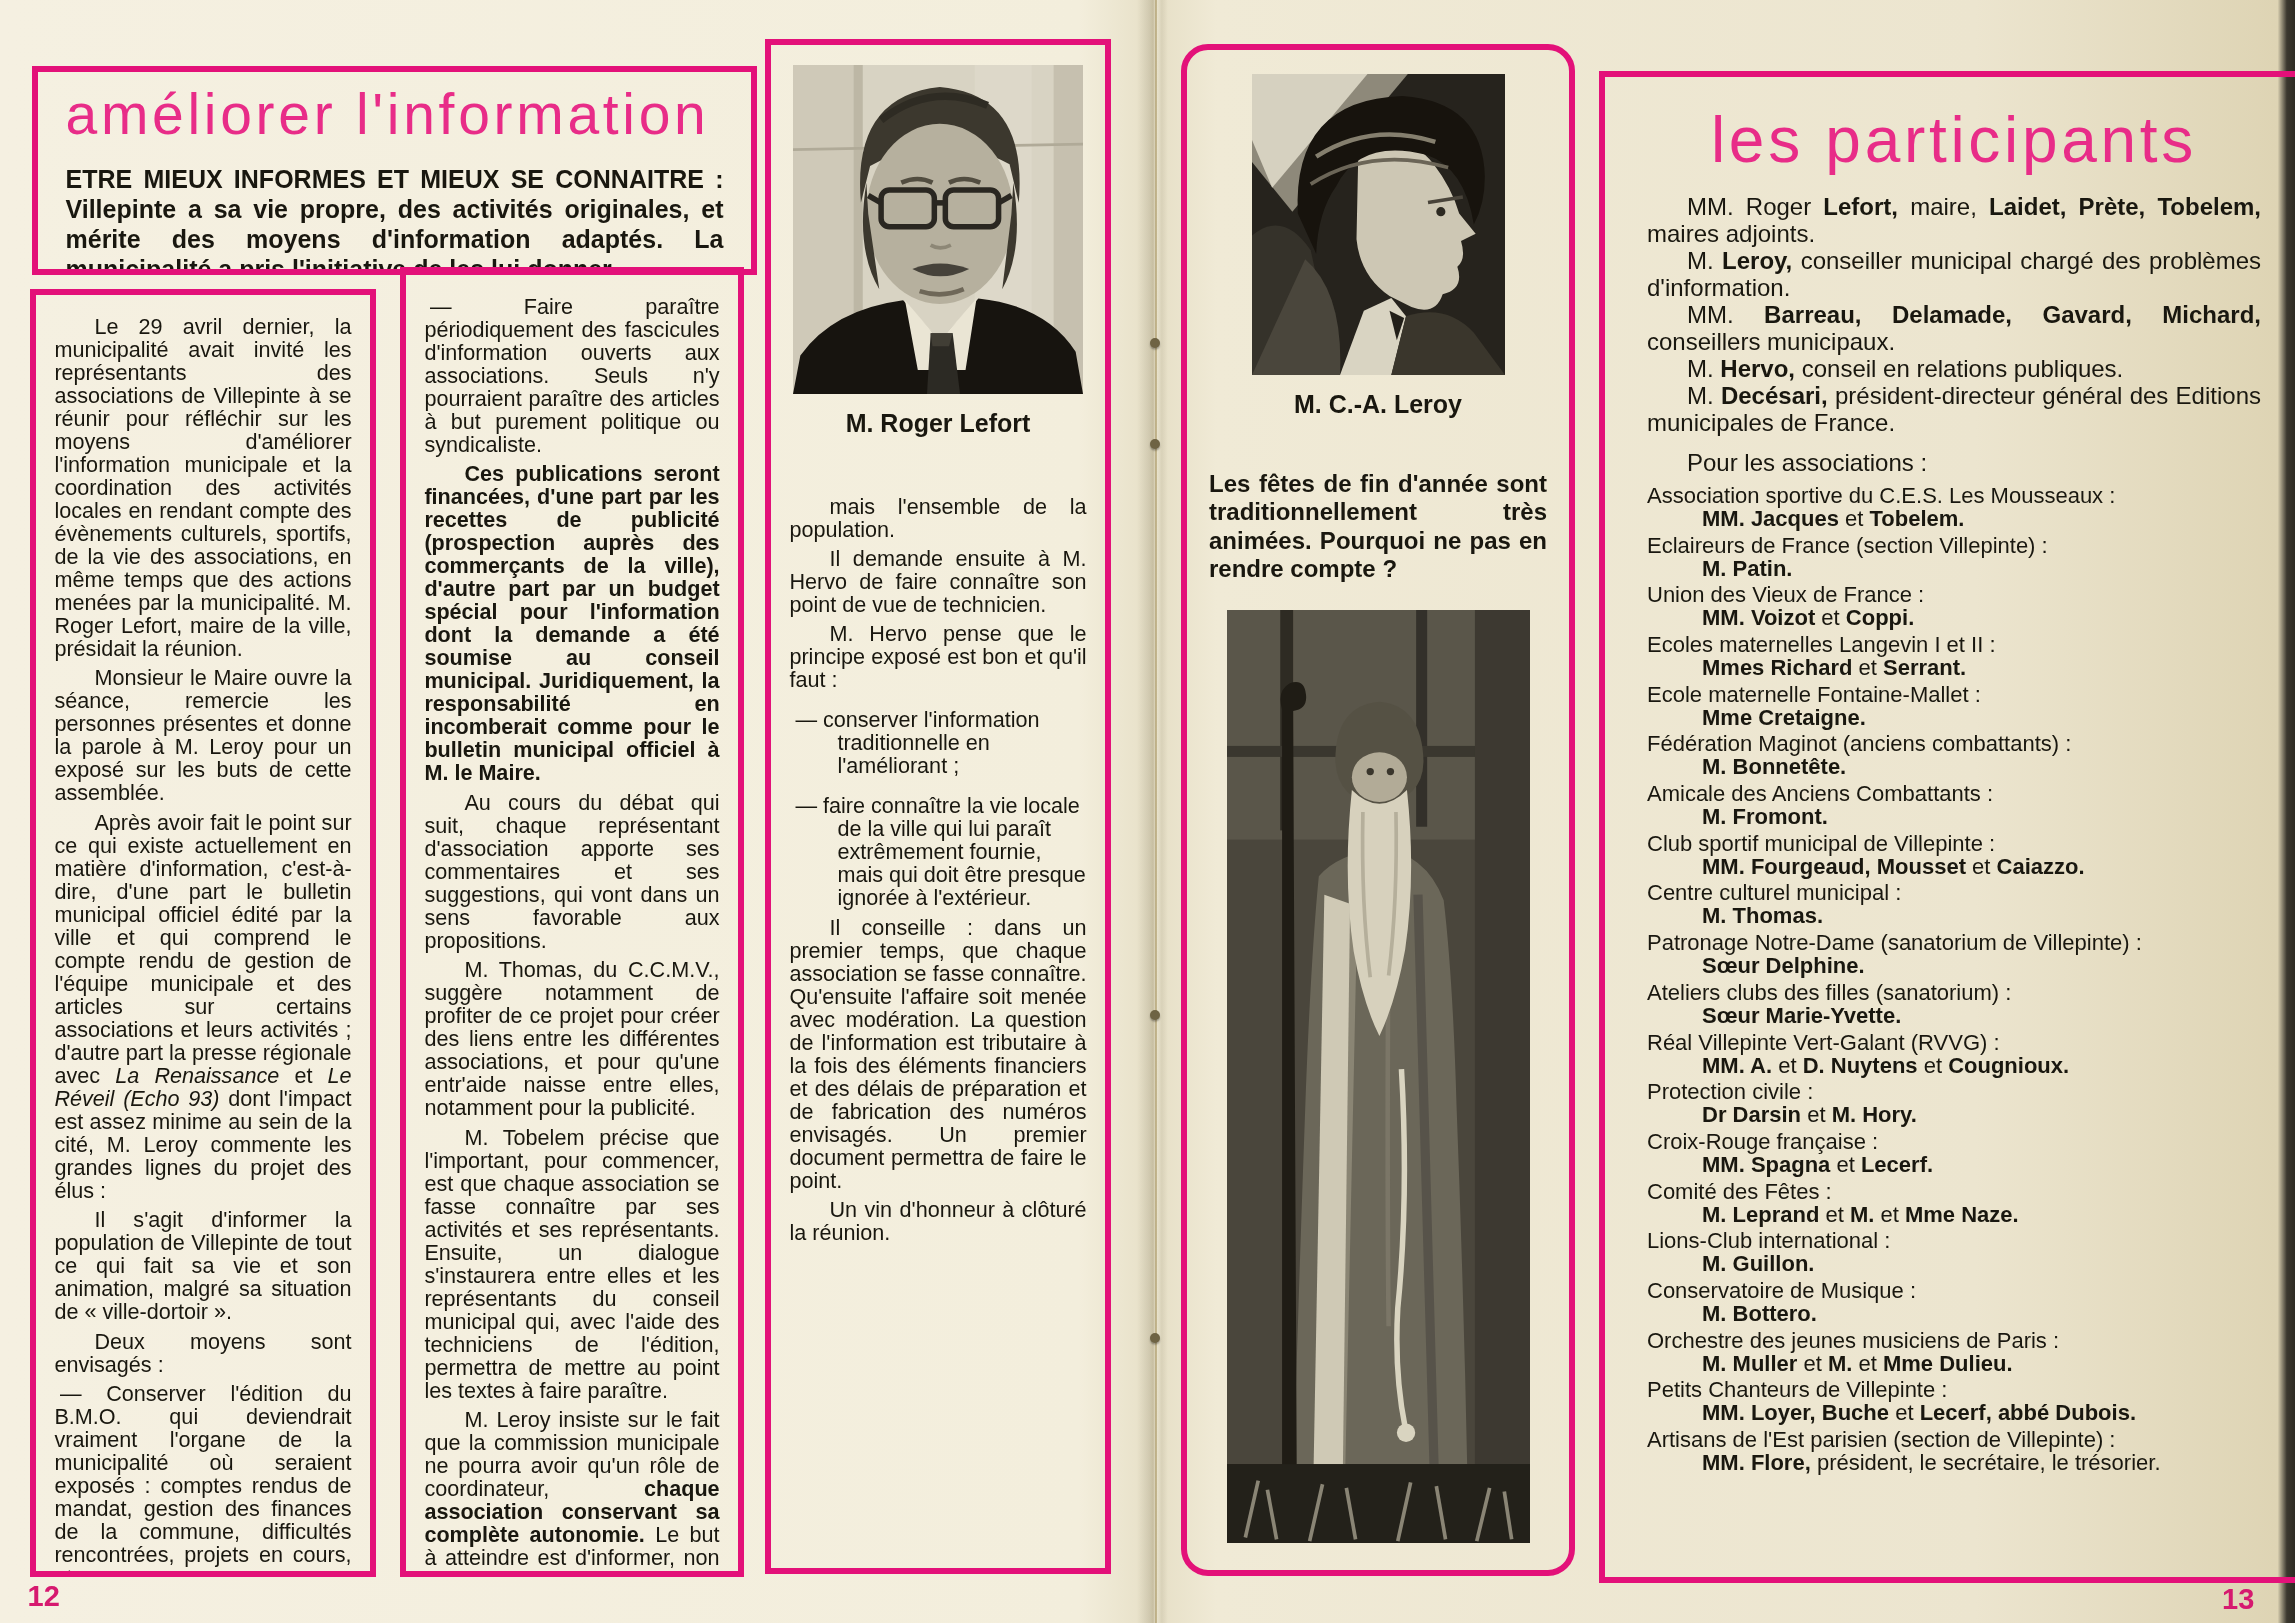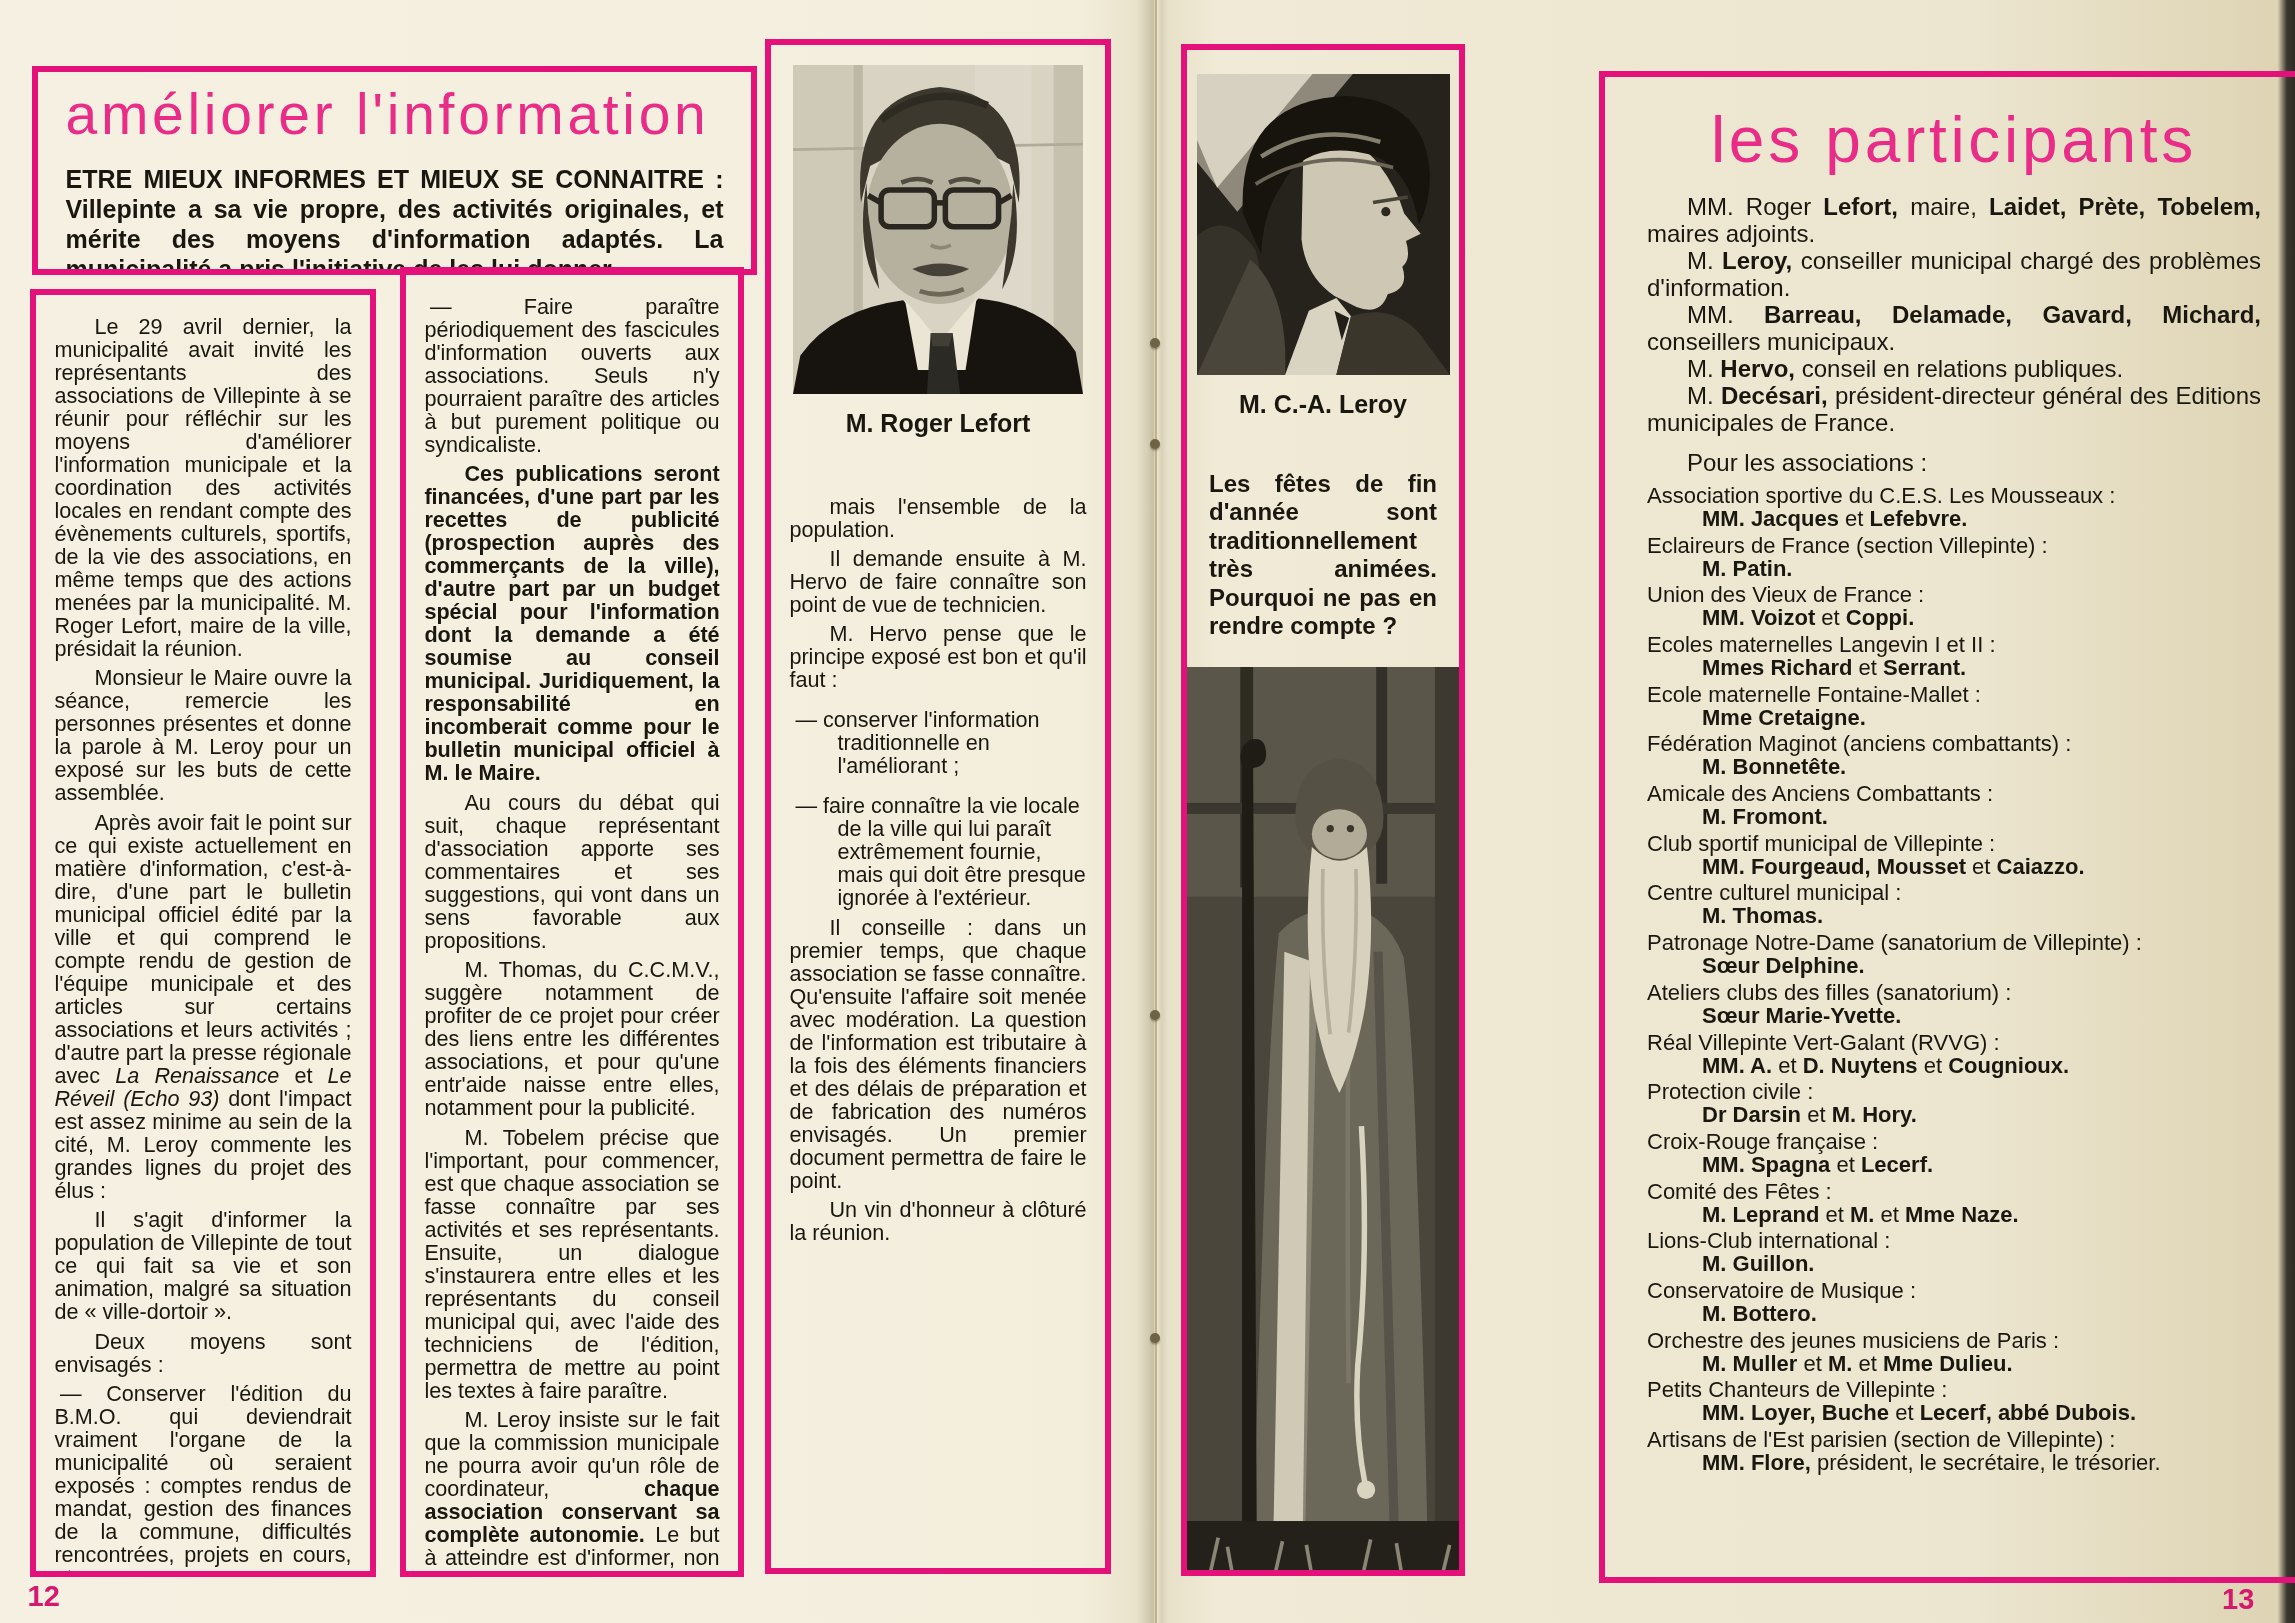--- a/index.html
+++ b/index.html
@@ -16,7 +16,7 @@
   #col1-box{left:30px;top:289px;width:346px;height:1288px;padding:20px 18.4px;}
   #col2-box{left:400px;top:267px;width:344px;height:1310px;padding:22px 18.4px;}
   #mid-box{left:765px;top:39px;width:346px;height:1535px;}
-  #leroy-box{left:1181px;top:44px;width:284px;height:1532px;}
+  #leroy-box{left:1181px;top:44px;width:394px;height:1532px;border-radius:27px;}
   #part-box{left:1599px;top:71px;width:710px;height:1512px;padding:22px 42px;}
   .para{font-size:21.6px;line-height:23px;text-align:justify;margin:0 0 6.4px 0;text-indent:40px;hyphens:auto;}
   .para.dash{text-indent:5.5px;}

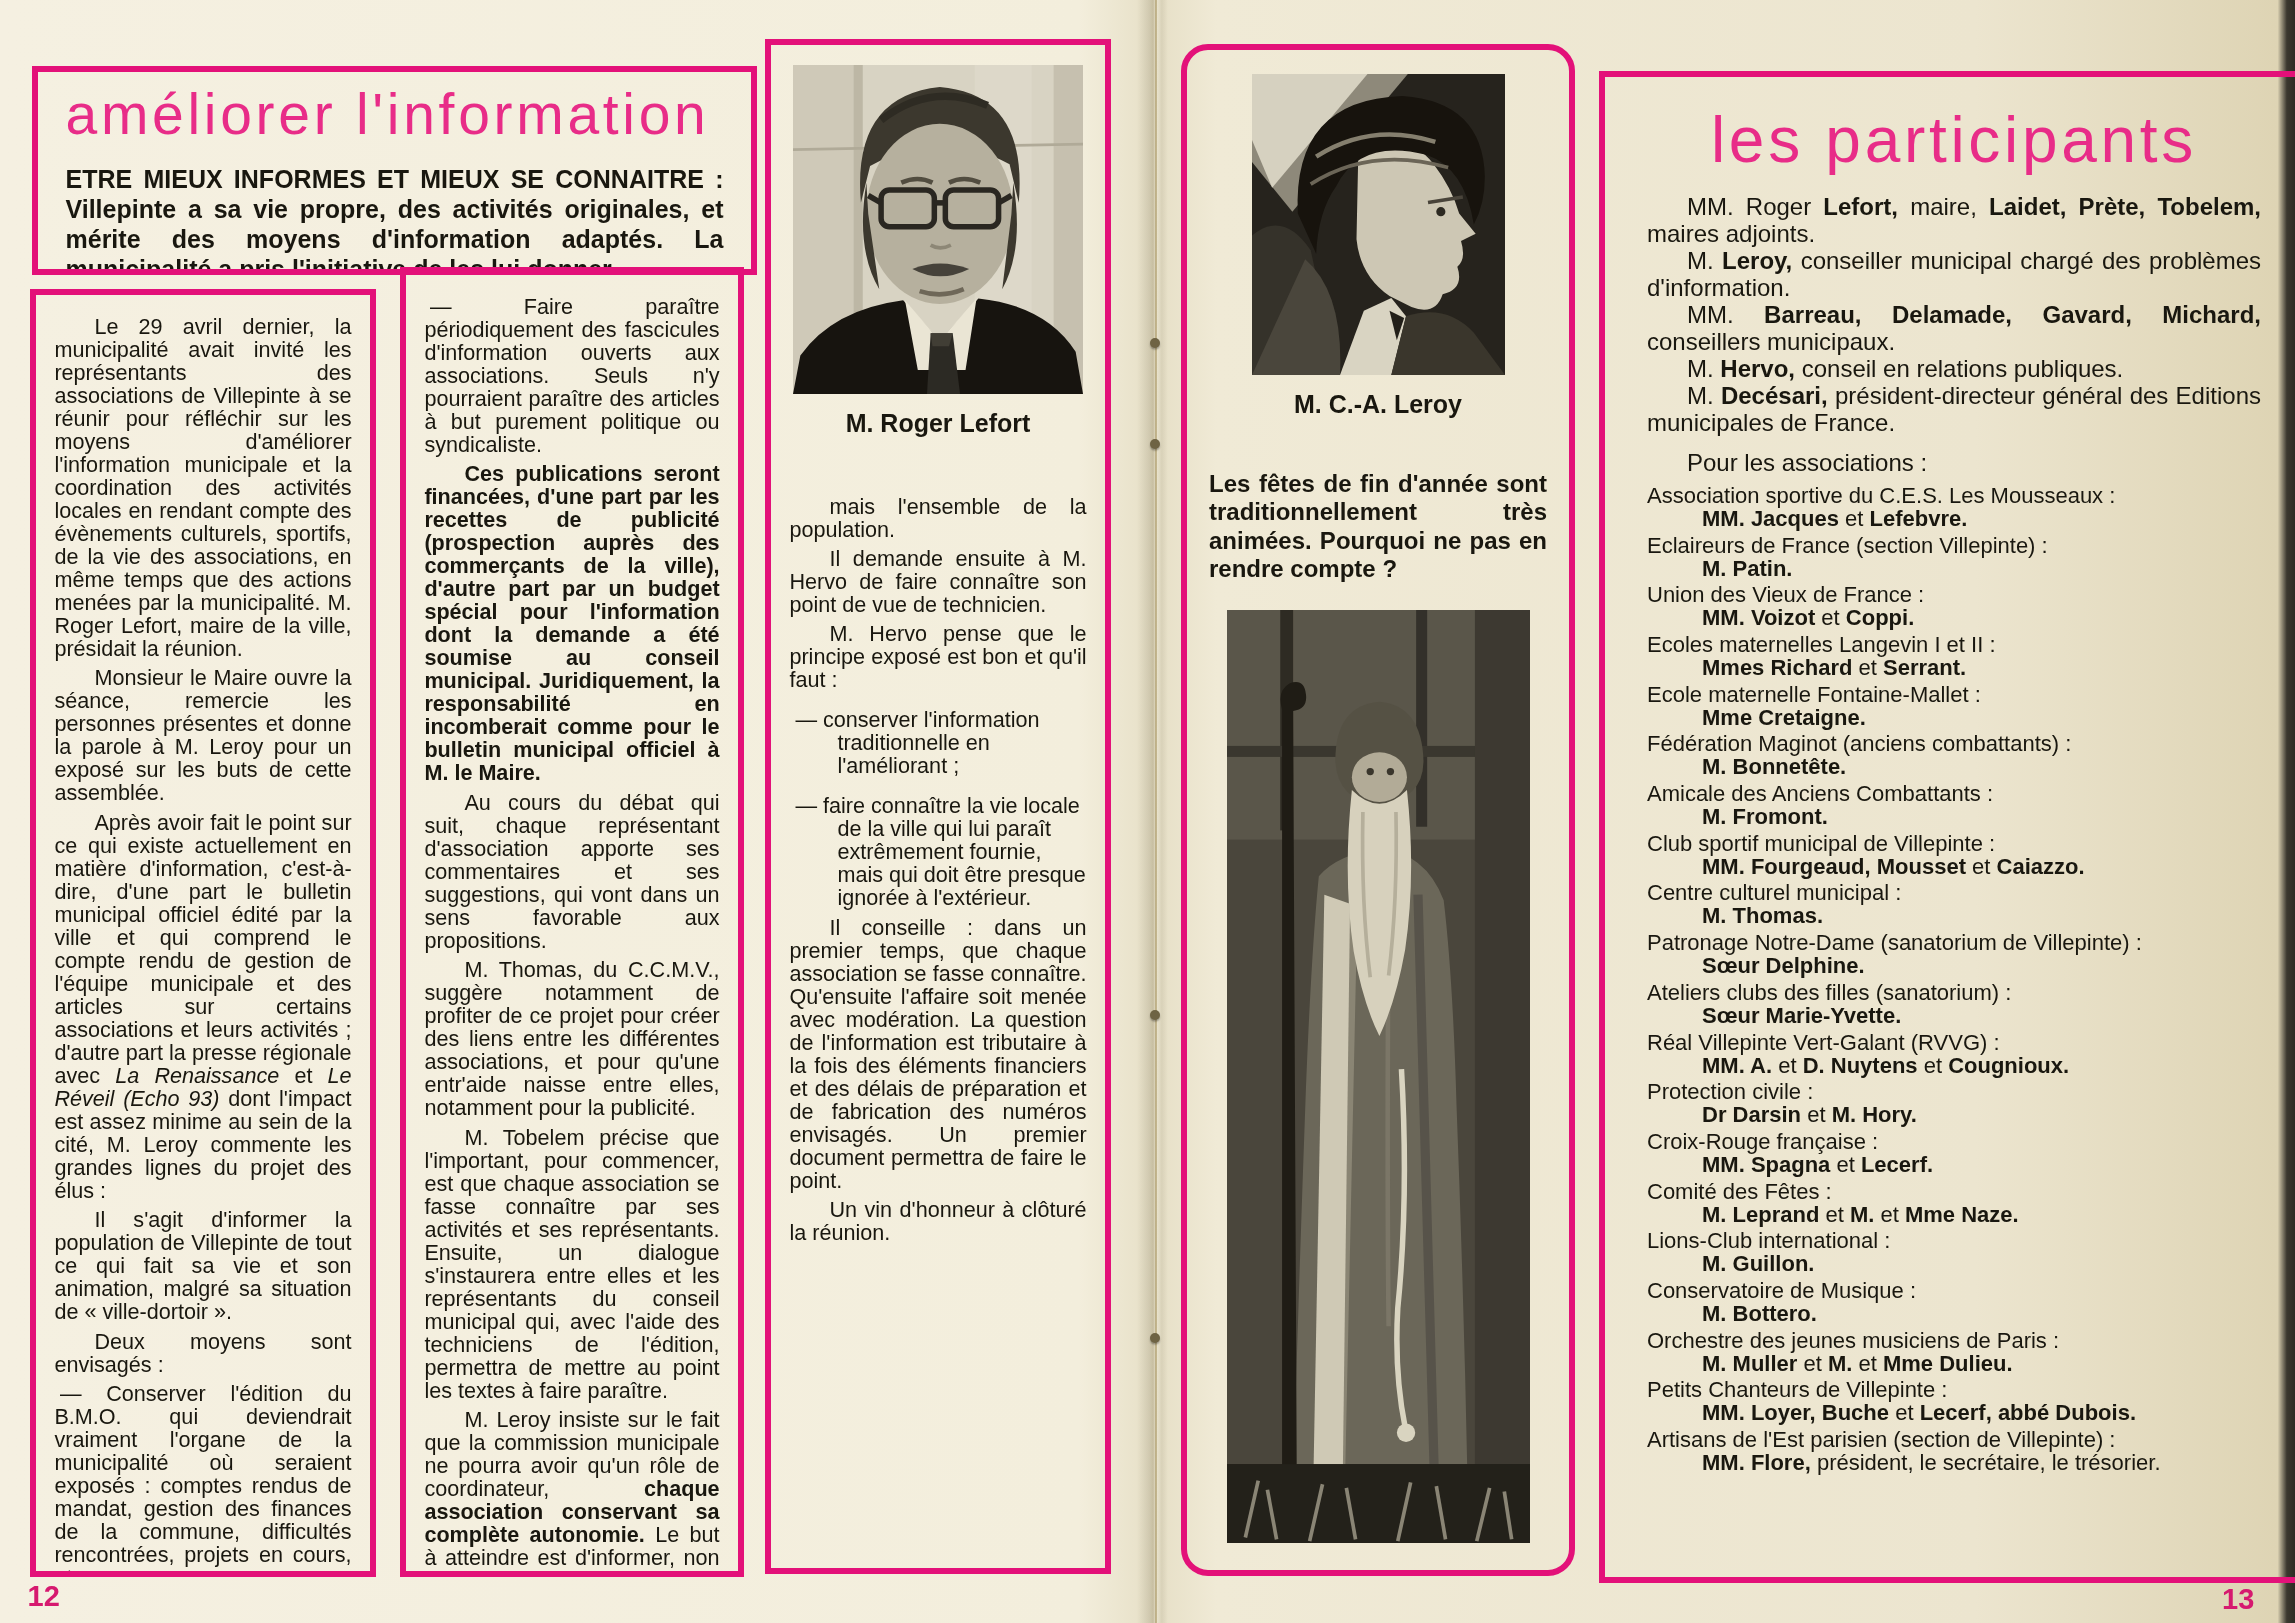--- a/index.html
+++ b/index.html
@@ -193,7 +193,7 @@
     <div id="associations">
         <div class="assoc">
           <p class="assoc-name">Association sportive du C.E.S. Les Mousseaux :</p>
-          <p class="assoc-people"><span class="b">MM. Jacques</span><span> et </span><span class="b">Lefebvre.</span></p>
+          <p class="assoc-people"><span class="b">MM. Jacques</span><span> et </span><span class="b">Tobelem.</span></p>
         </div>
         <div class="assoc">
           <p class="assoc-name">Eclaireurs de France (section Villepinte) :</p>

